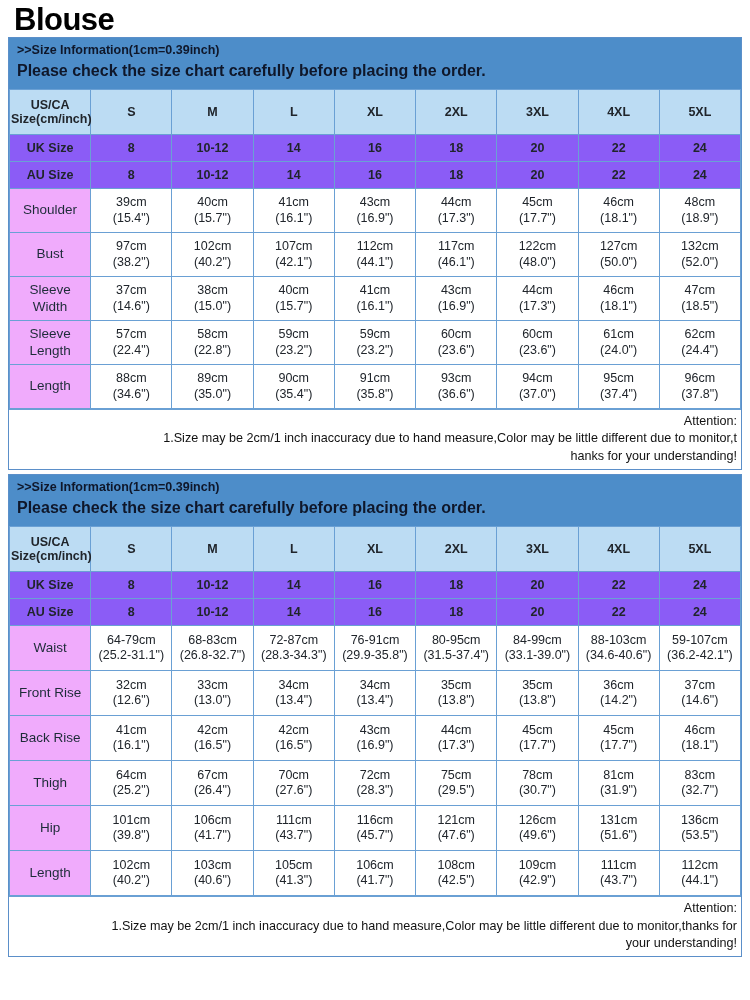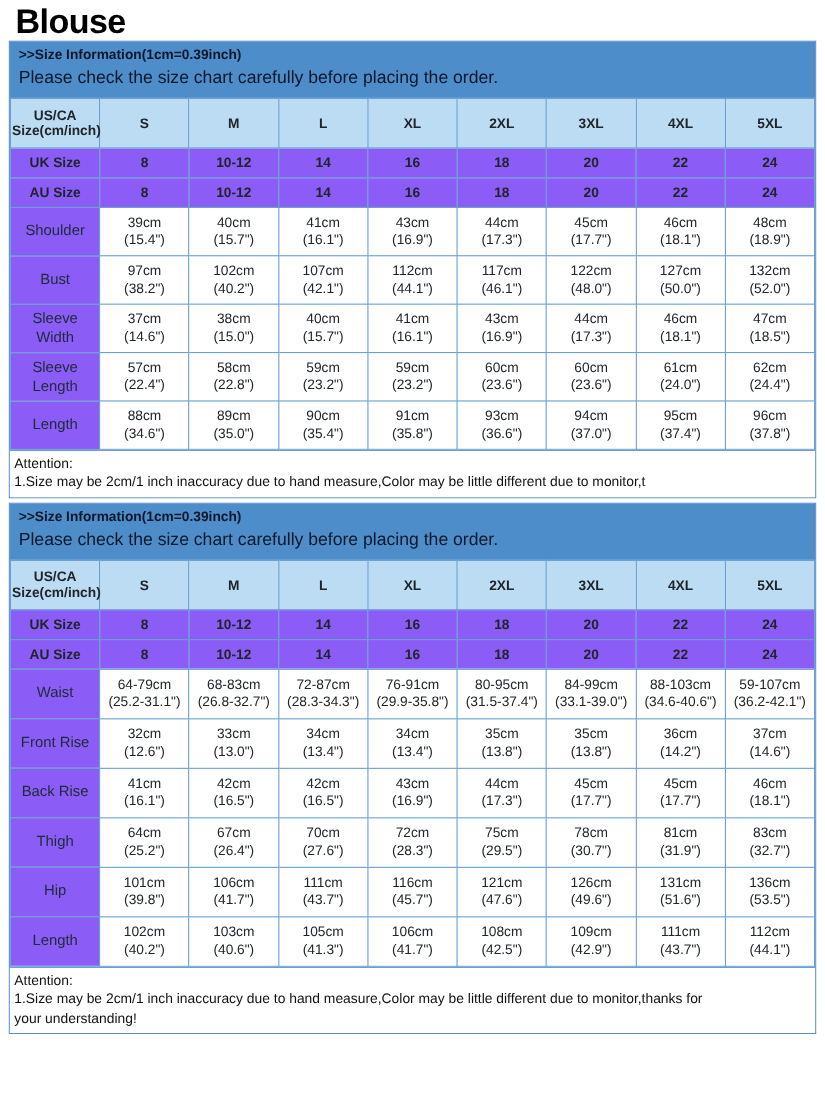--- a/index.html
+++ b/index.html
@@ -46,7 +46,7 @@
   }
   .band-big {
     font-size: 16px;
-    font-weight: normal;
+    font-weight: bold;
     padding: 2px 8px 9px 8px;
   }
   table.sizes {

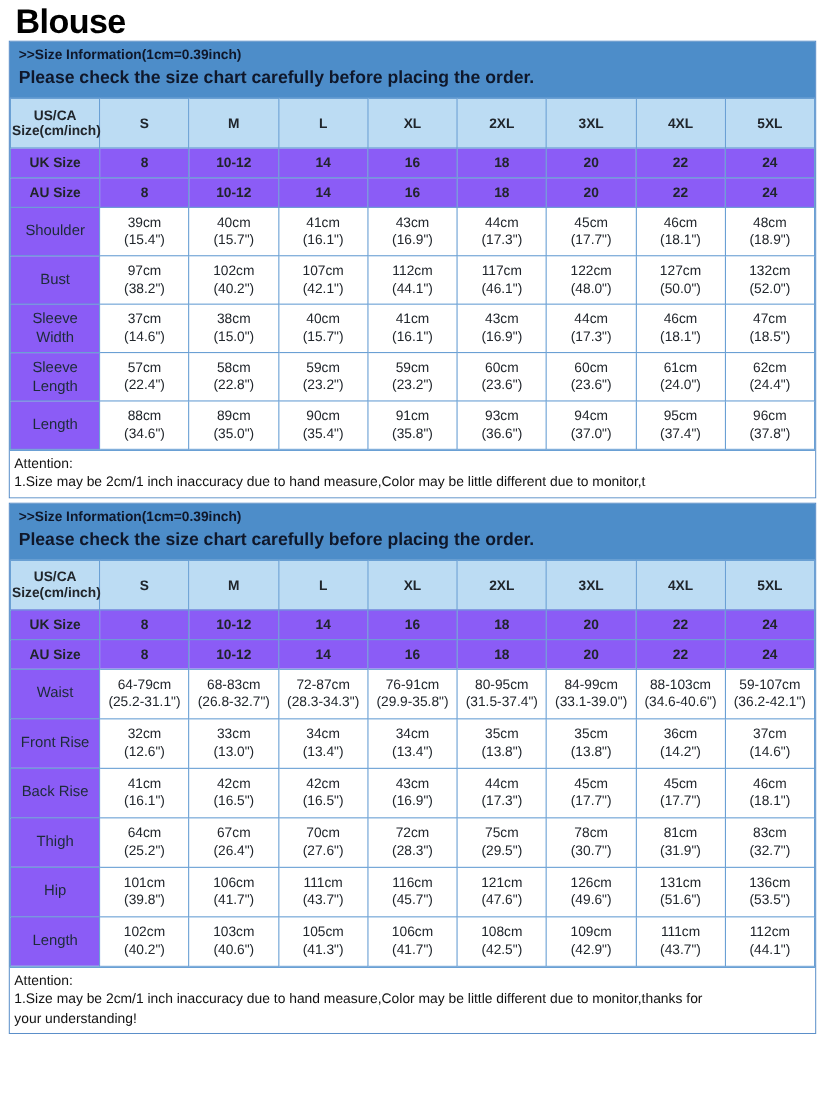--- a/index.html
+++ b/index.html
@@ -83,7 +83,7 @@
     line-height: 1.25;
   }
   .data-row td.rowlabel {
-    background: #8b5cf6;
+    background: #f0abfc;
     font-size: 13.5px;
     font-weight: normal;
     color: #1d2b38;

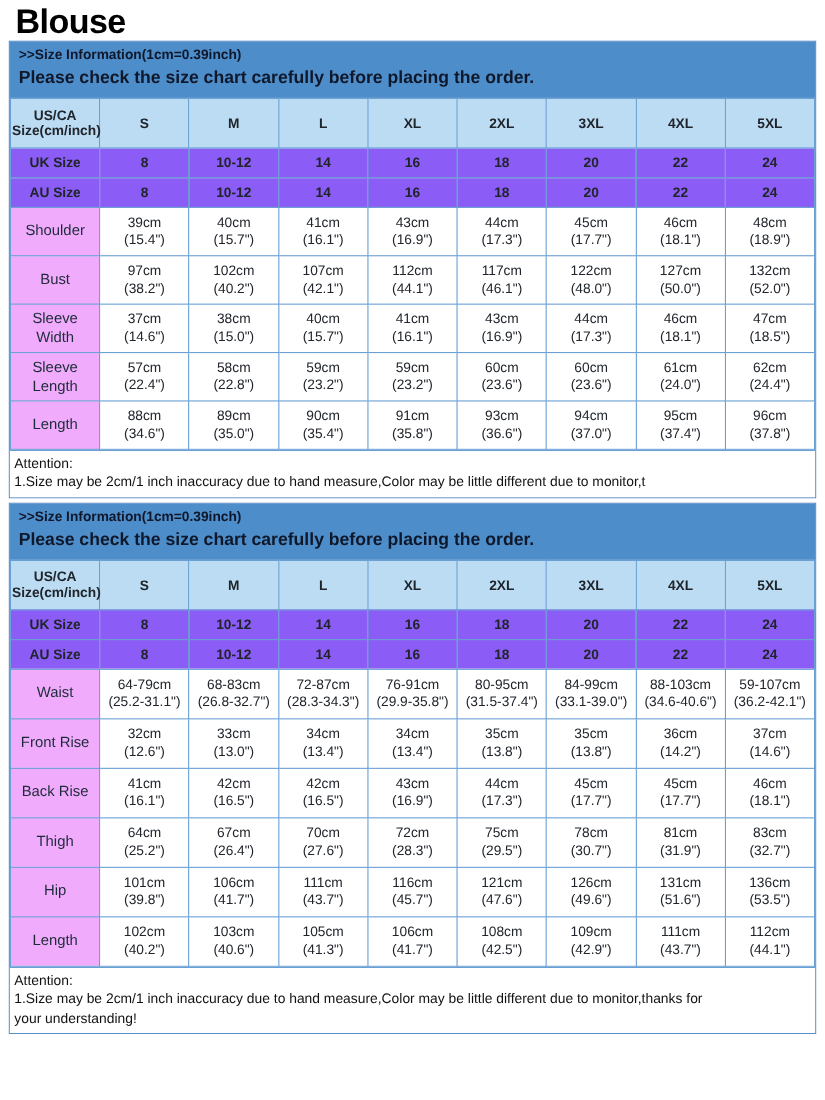--- a/index.html
+++ b/index.html
@@ -98,7 +98,7 @@
     line-height: 1.38;
     color: #111;
   }
-  .attention div { white-space: normal; }
+  .attention div { white-space: normal; text-align: right; }
   .sec1 .data-row td { height: 39px; }
   .sec2 .data-row td { height: 40px; }
   .gap { height: 4px; }

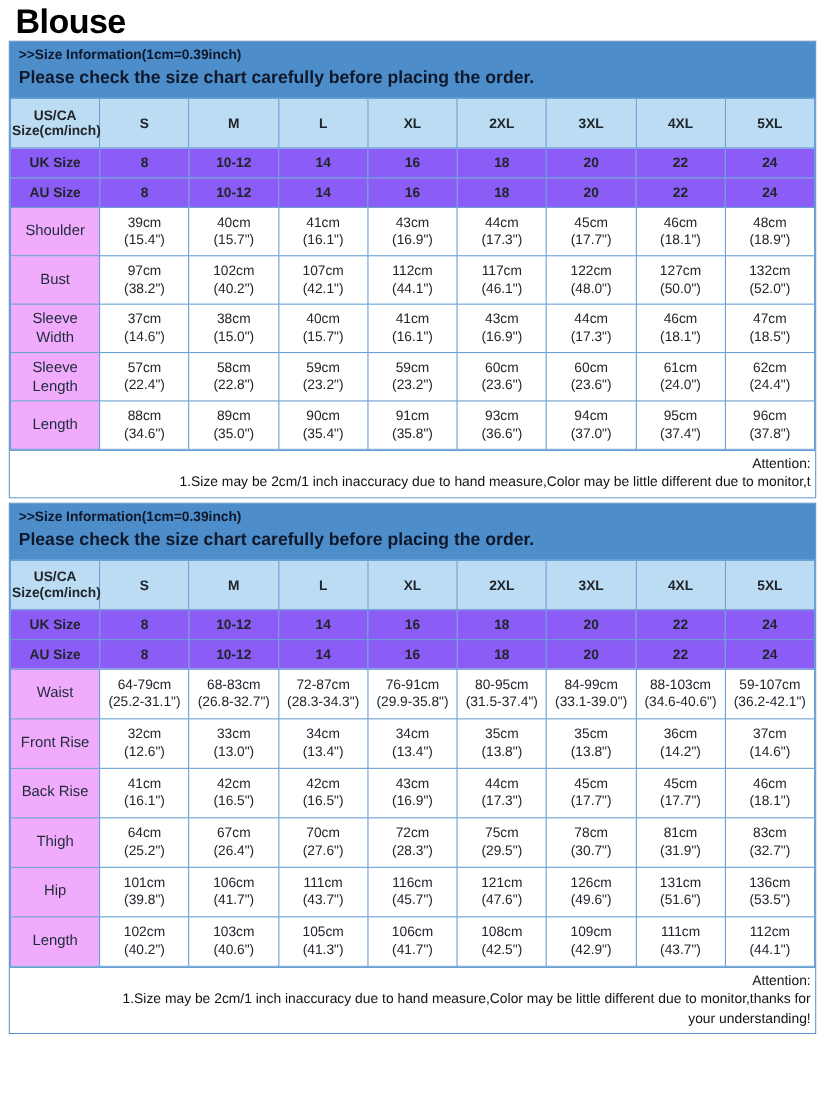--- a/index.html
+++ b/index.html
@@ -329,6 +329,7 @@
       <div class="attention">
         <div>Attention:</div>
         <div>1.Size may be 2cm/1 inch inaccuracy due to hand measure,Color may be little different due to monitor,t</div>
+        <div>hanks for your understanding!</div>
       </div>
     </div>
   </div>

